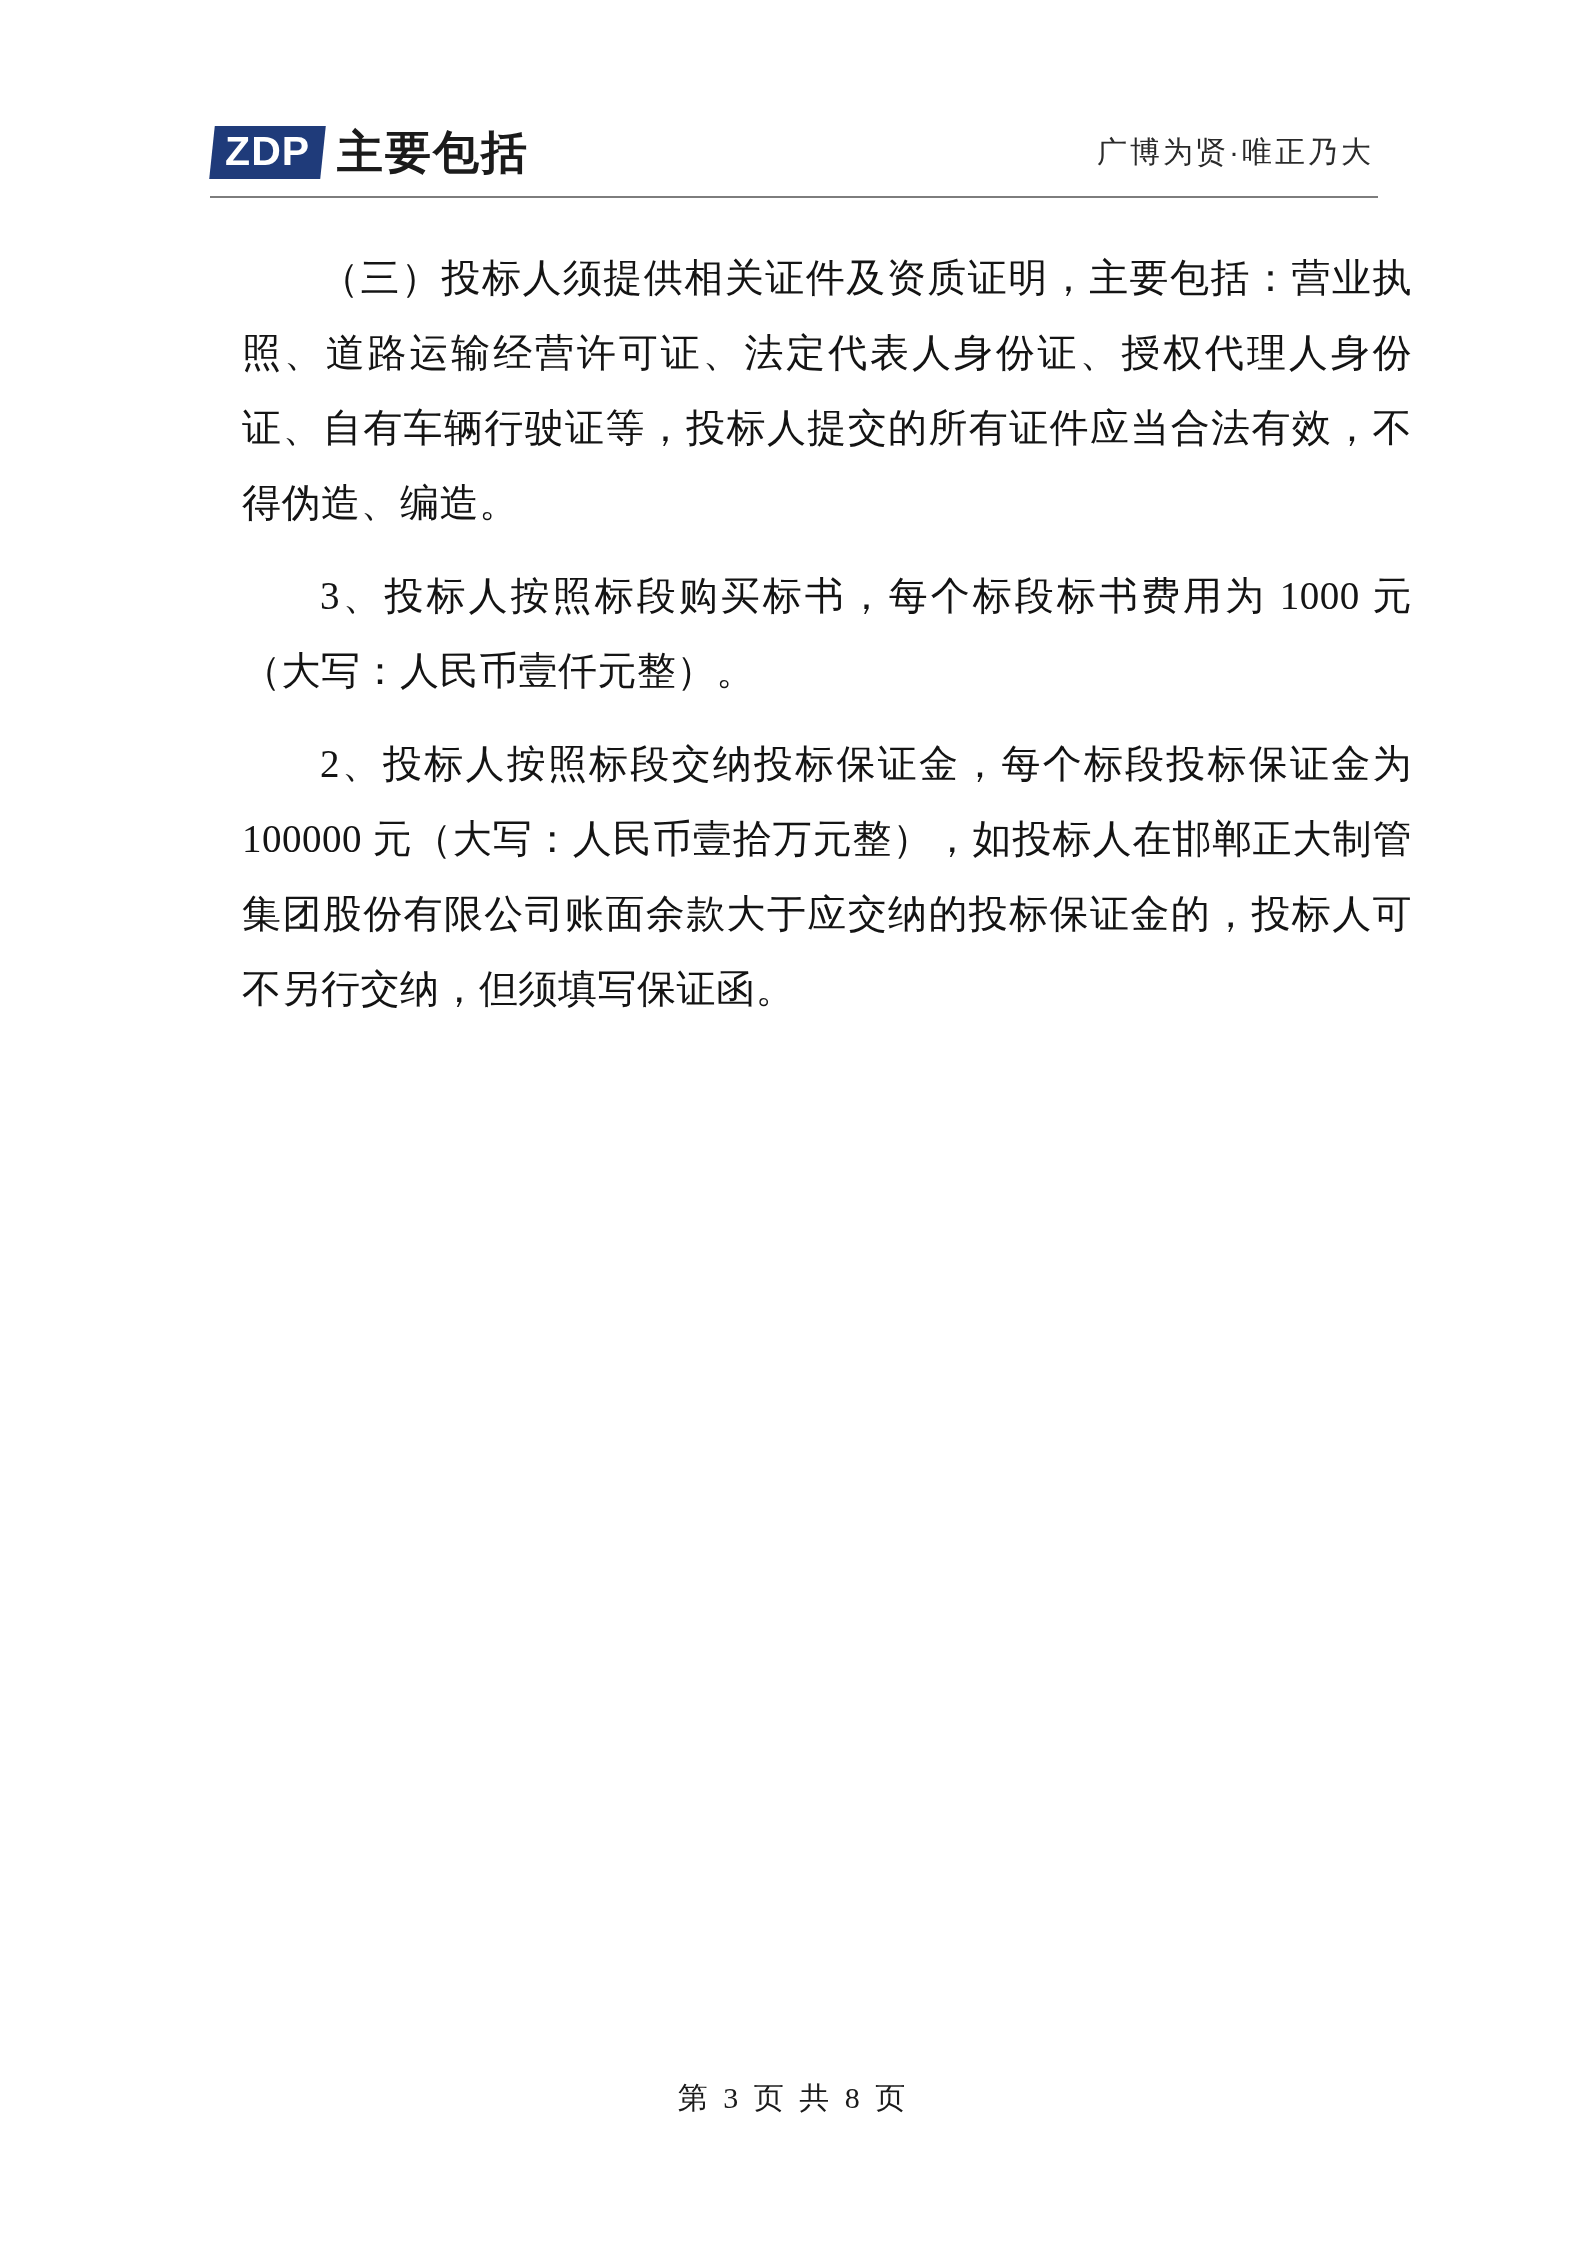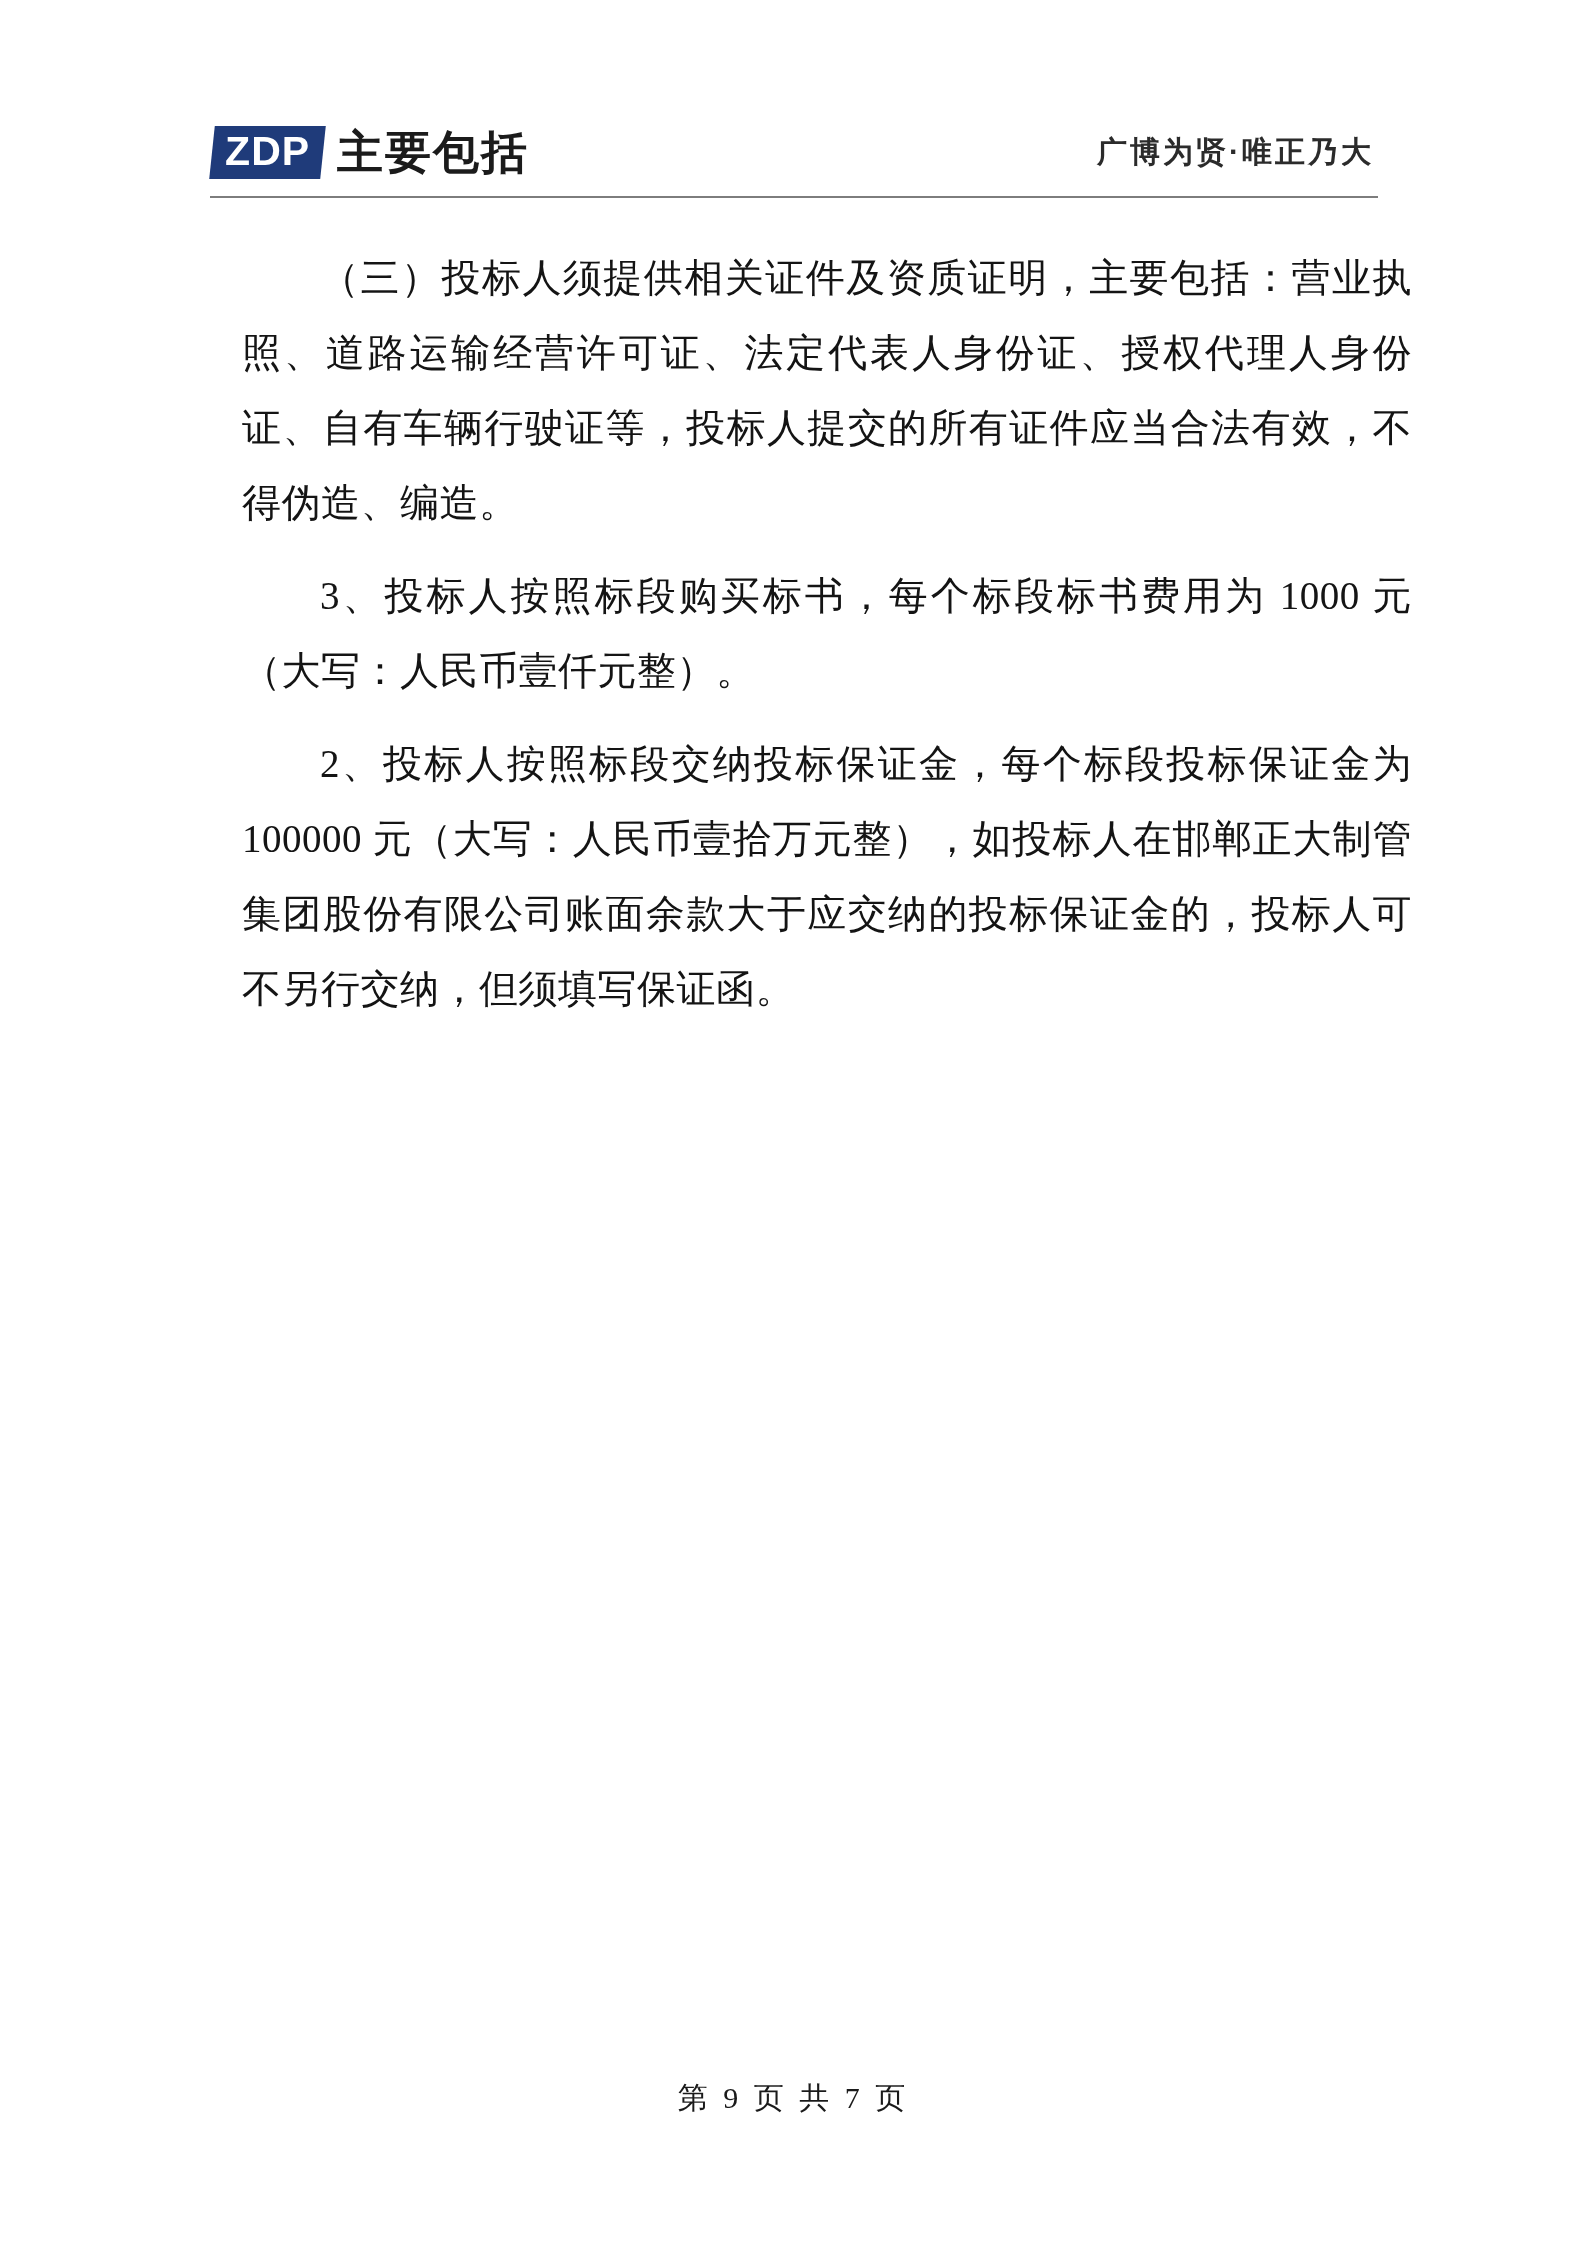--- a/index.html
+++ b/index.html
@@ -71,7 +71,7 @@
 
   .header-slogan {
     font-family: "Liberation Sans", sans-serif;
-    font-weight: 700;
+    font-weight: 400;
     font-size: 30px;
     color: #2b2b2b;
     letter-spacing: 3px;

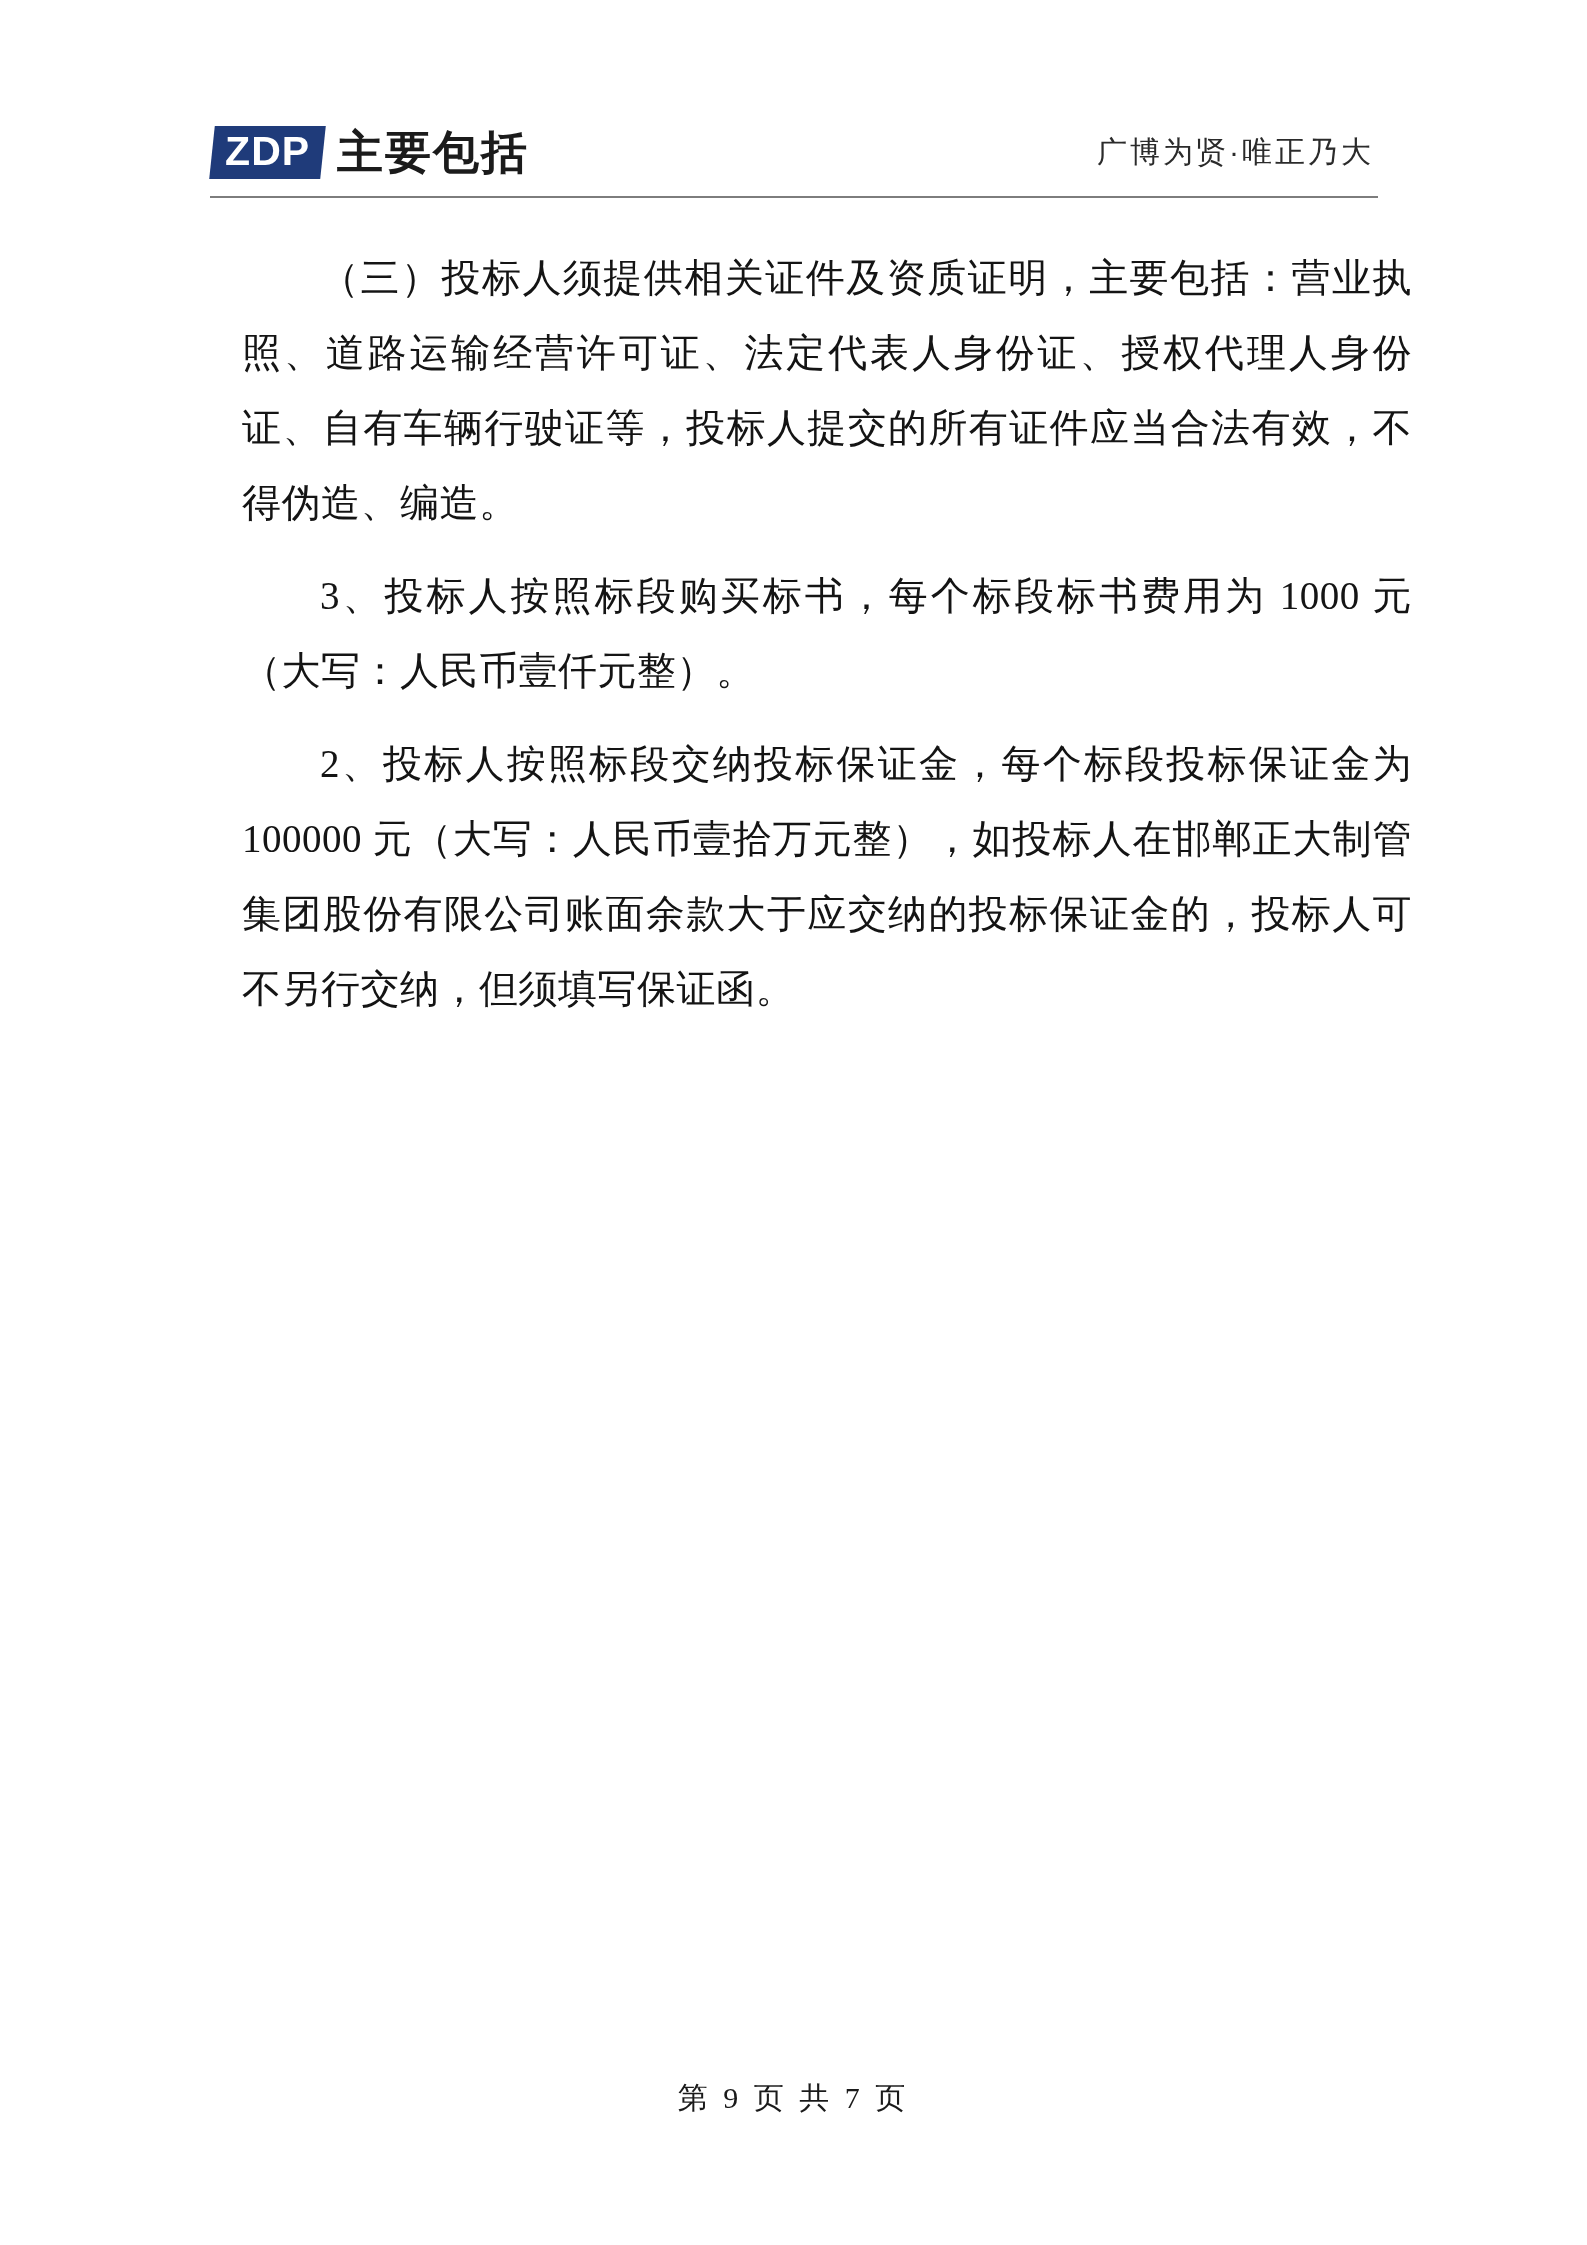--- a/index.html
+++ b/index.html
@@ -151,7 +151,7 @@
   </div>
 
   <div class="footer">
-    <span class="footer-text">第 9 页 共 7 页</span>
+    <span class="footer-text">第 3 页 共 8 页</span>
   </div>
 
 </div>

